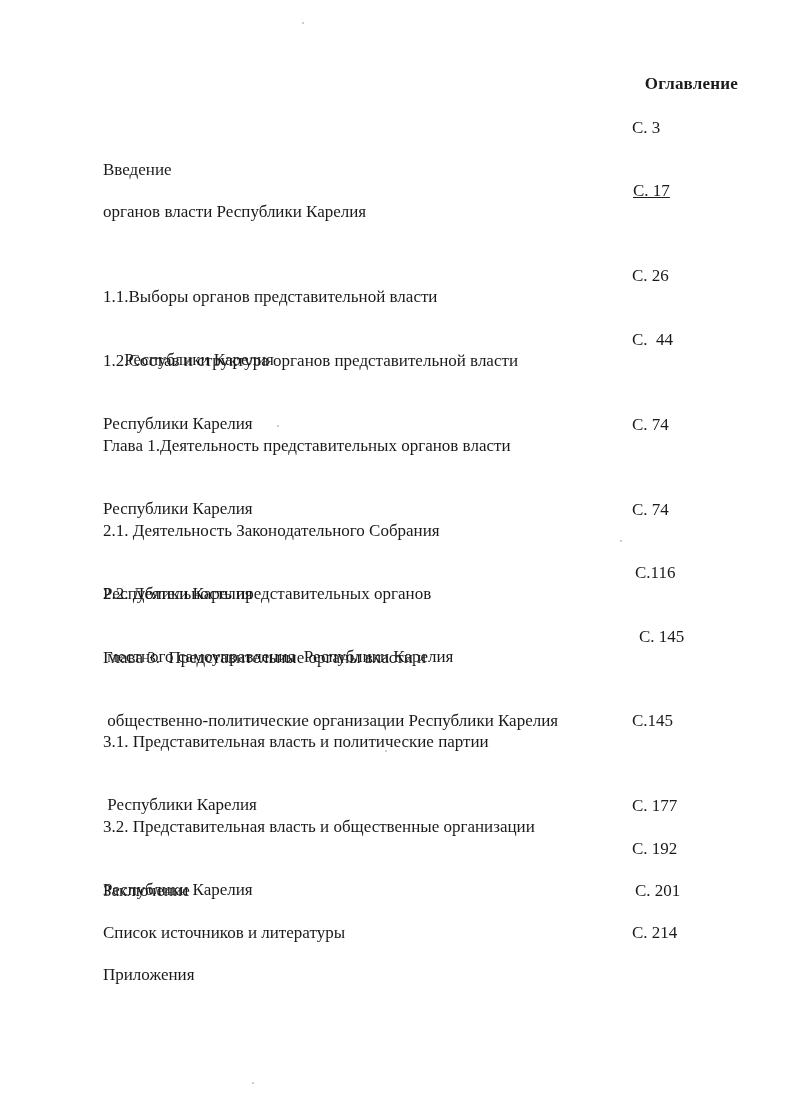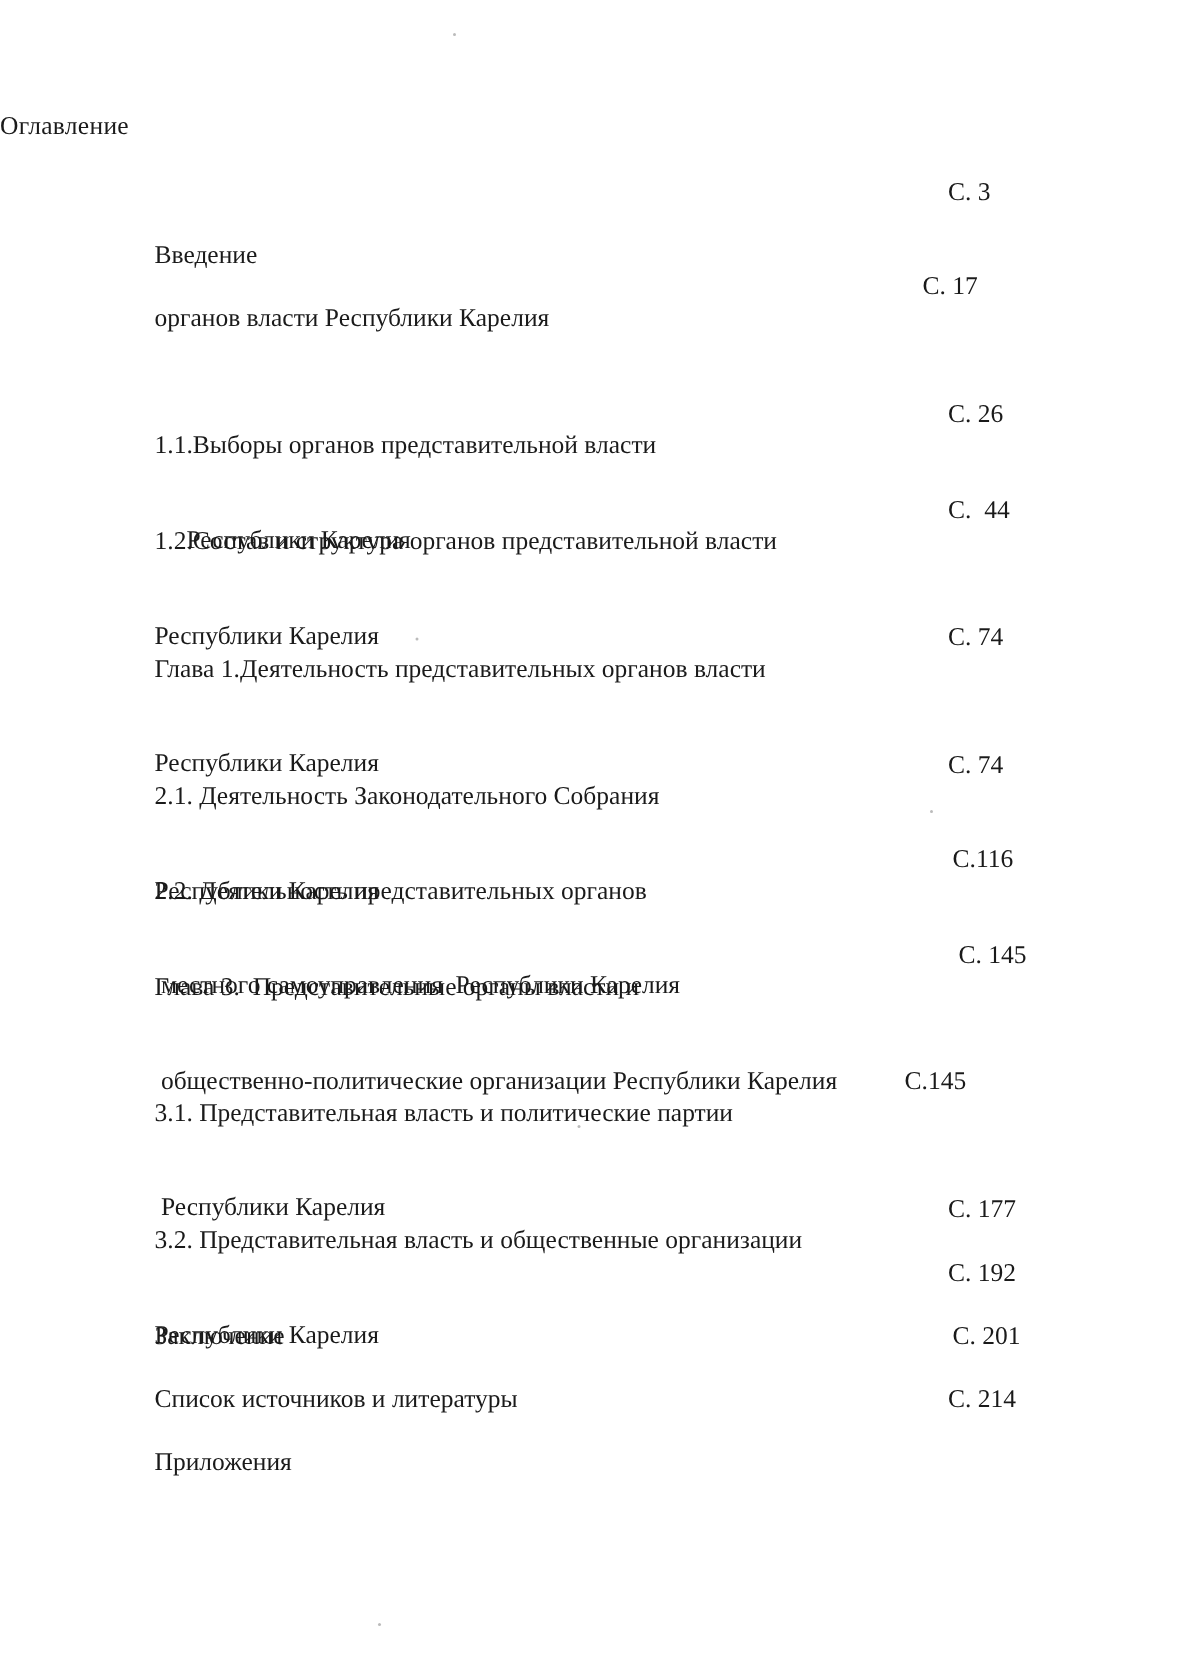--- a/index.html
+++ b/index.html
@@ -5,8 +5,8 @@
   html, body { margin: 0; padding: 0; background: #ffffff; }
   body { width: 795px; height: 1109px; position: relative; overflow: hidden;
          font-family: "Liberation Serif", "DejaVu Serif", serif; color: #1a1a1a; }
-  .title { position: absolute; top: 74px; left: 0; width: 738px; text-align: left;
-           font-weight: normal; font-size: 17px; letter-spacing: 0.2px; }
+  .title { position: absolute; top: 74px; left: 0; width: 738px; text-align: right;
+           font-weight: bold; font-size: 17px; letter-spacing: 0.2px; }
   .entry { position: absolute; left: 0; width: 795px; font-size: 17px; line-height: 21px; }
   .entry .text { position: absolute; left: 103px; white-space: pre; }
   .entry .page { position: absolute; white-space: pre; }

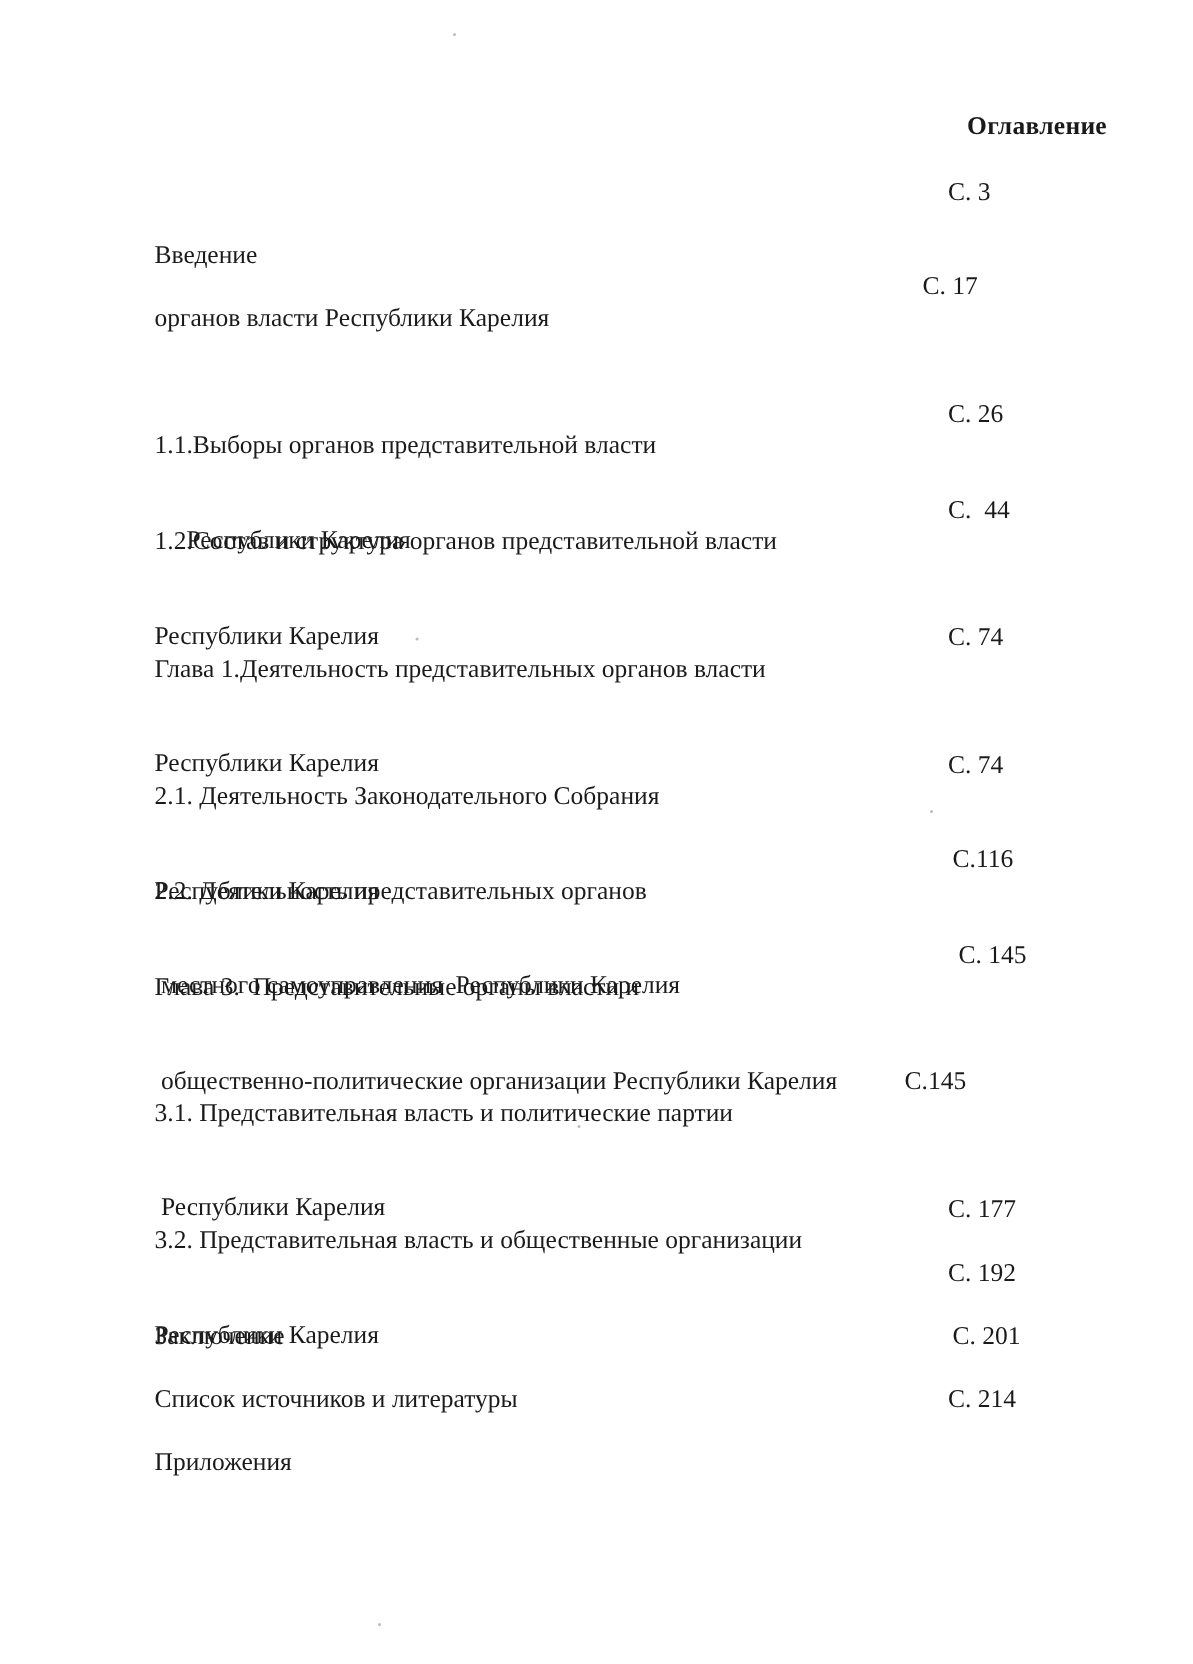--- a/index.html
+++ b/index.html
@@ -30,7 +30,7 @@
     <div class="text">
       <span class="line">органов власти Республики Карелия</span>
     </div>
-    <div class="page" style="left:615px; top:21px;">С. 17</div>
+    <div class="page" style="left:633px; top:21px;text-decoration:underline;">С. 17</div>
   </div>
 
   <div class="entry" style="top:244px;">

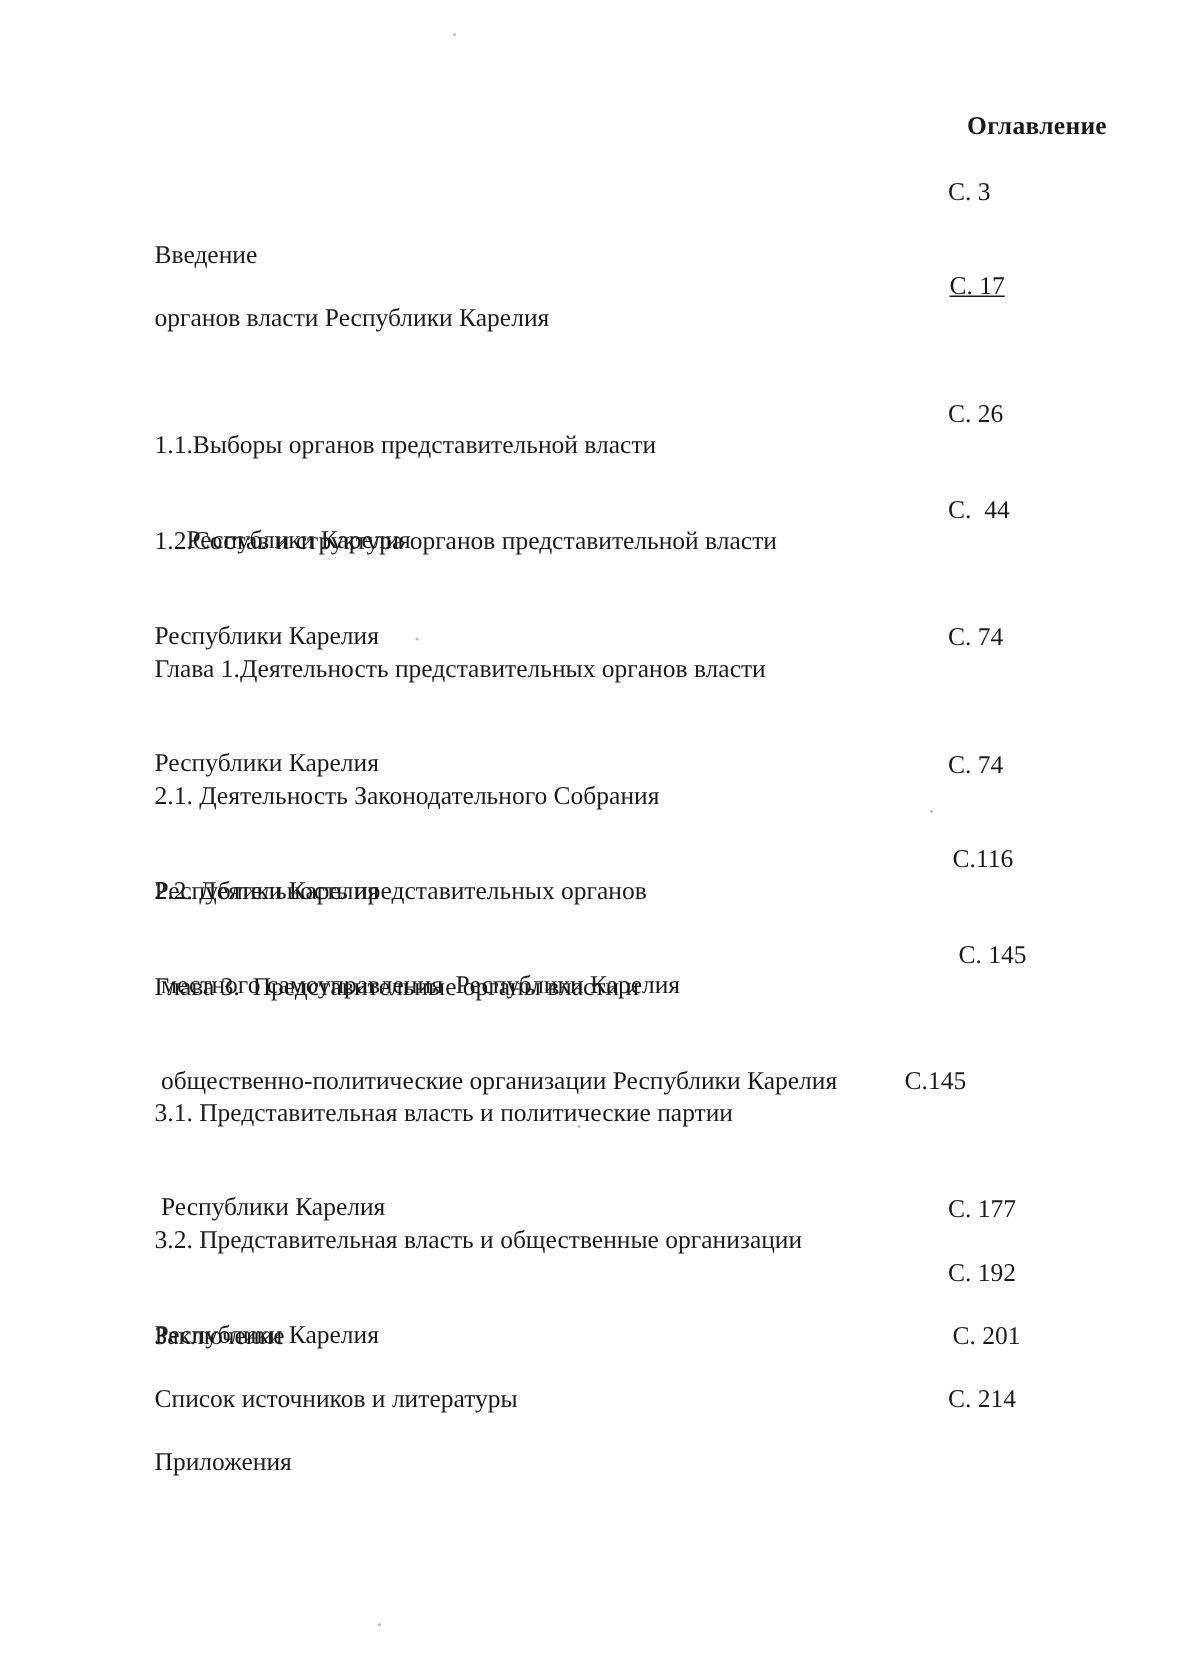--- a/index.html
+++ b/index.html
@@ -86,7 +86,7 @@
       <span class="line">3.1. Представительная власть и политические партии</span>
       <span class="line"> Республики Карелия</span>
     </div>
-    <div class="page" style="left:603px; top:21px;">С.145</div>
+    <div class="page" style="left:632px; top:21px;">С.145</div>
   </div>
 
   <div class="entry" style="top:774px;">

